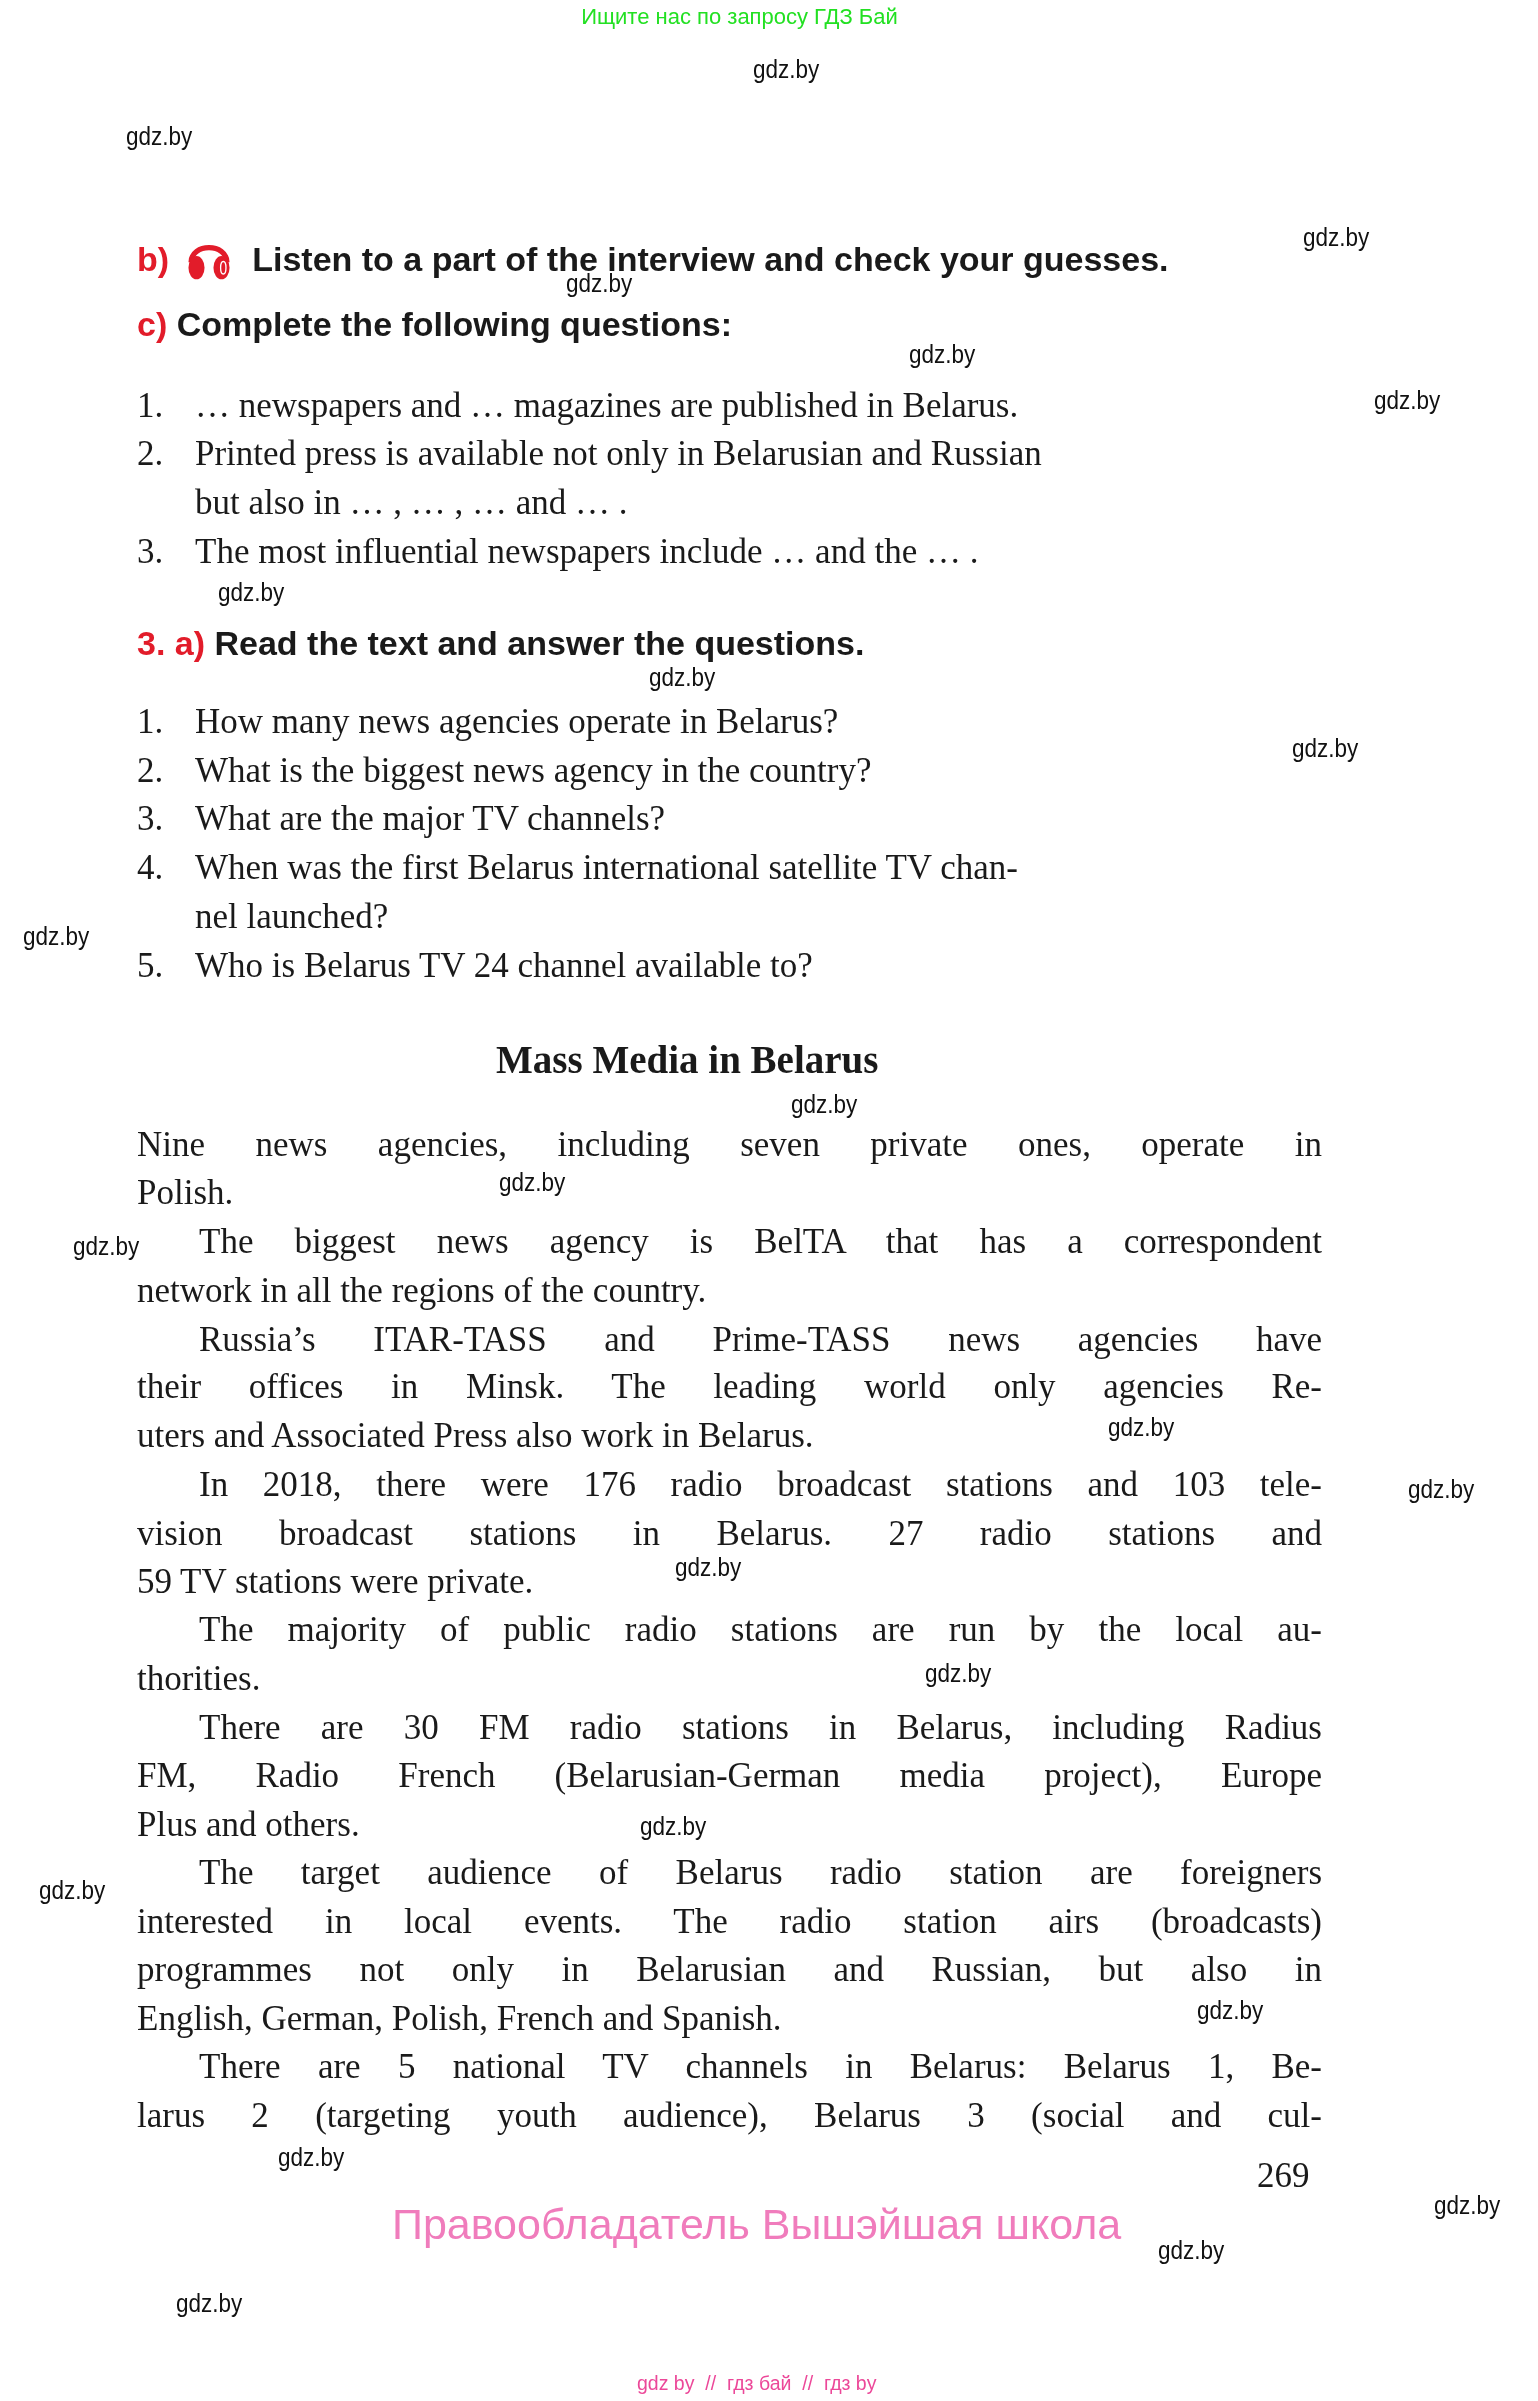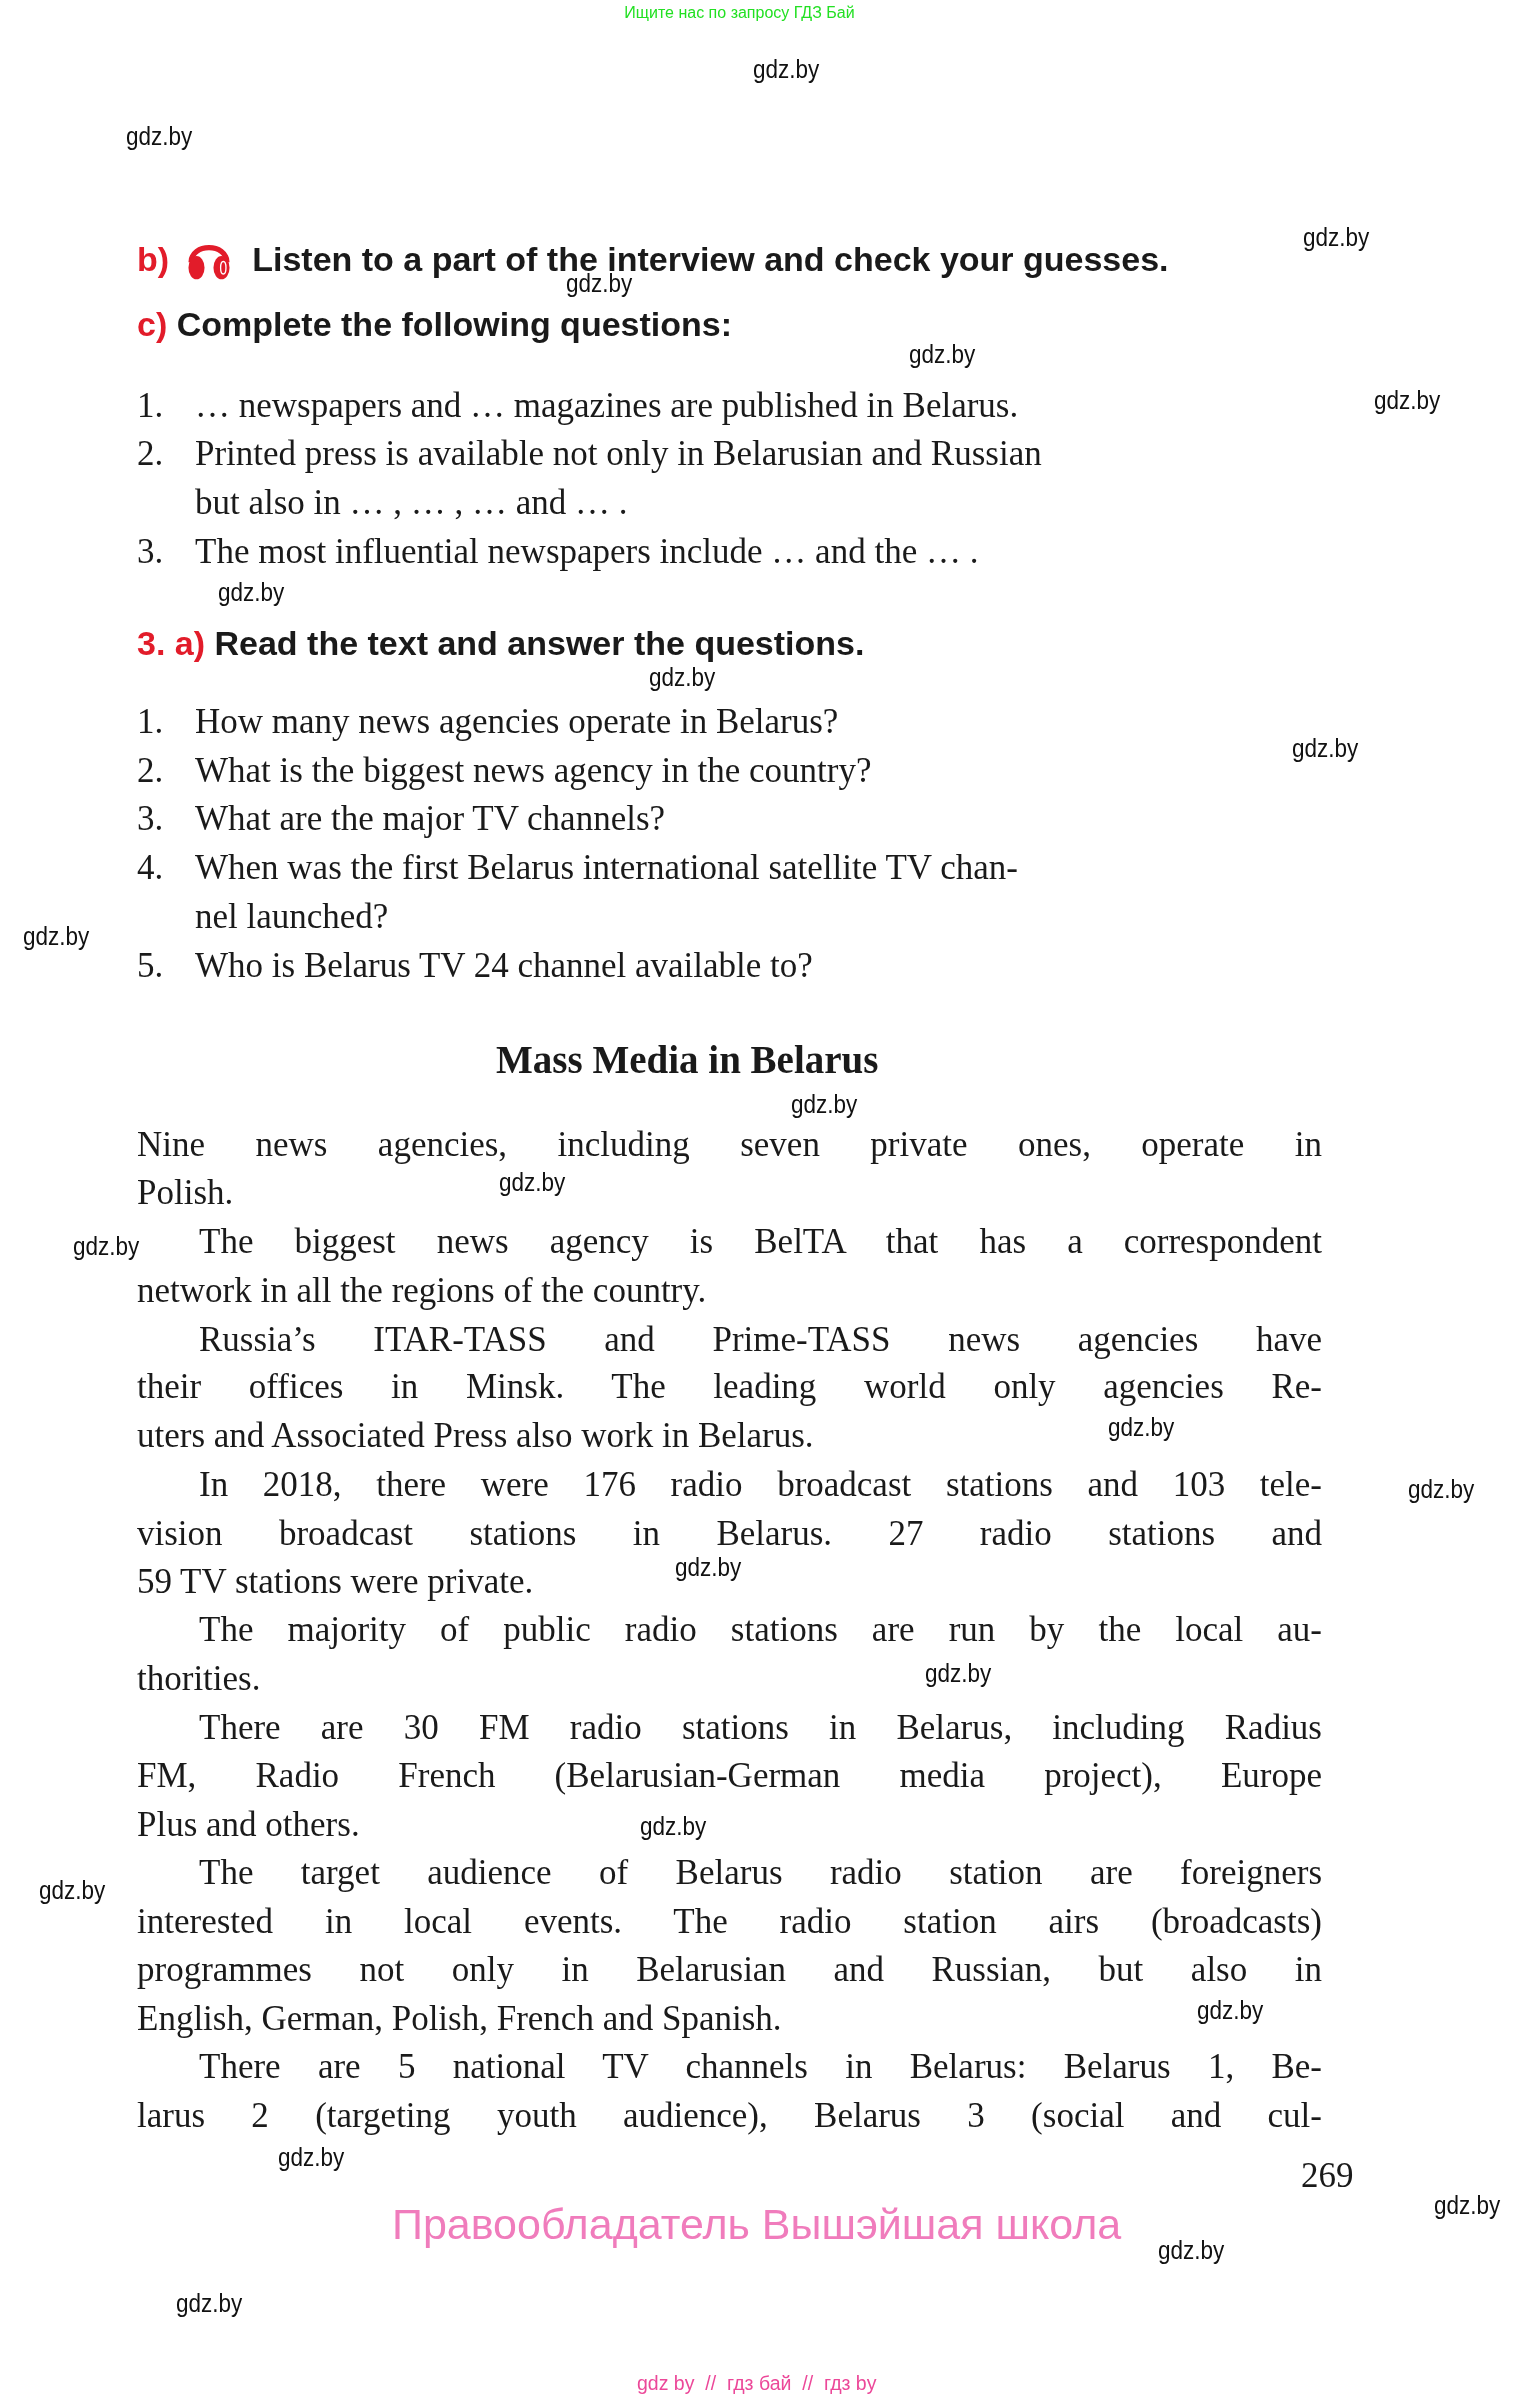--- a/index.html
+++ b/index.html
@@ -5,7 +5,7 @@
   html, body { margin: 0; padding: 0; background: #ffffff; }
   body { width: 1539px; height: 2401px; position: relative; overflow: hidden; color: #1a1a1a; }
   .abs { position: absolute; }
-  .top-banner { top: 3.5px; left: 0; width: 1479px; text-align: center; font-family: "Liberation Sans", sans-serif; font-size: 16px; color: #22e022; }
+  .top-banner { top: 3.5px; left: 0; width: 1479px; text-align: center; font-family: "Liberation Sans", sans-serif; font-size: 22px; color: #22e022; }
   .wm { font-family: "Liberation Sans", sans-serif; font-size: 25px; color: #111; transform: scaleX(0.9); transform-origin: left top; white-space: nowrap; }
   .task { font-family: "Liberation Sans", sans-serif; font-weight: bold; font-size: 34px; color: #1a1a1a; white-space: nowrap; }
   .task .lbl { color: #e21c2a; }

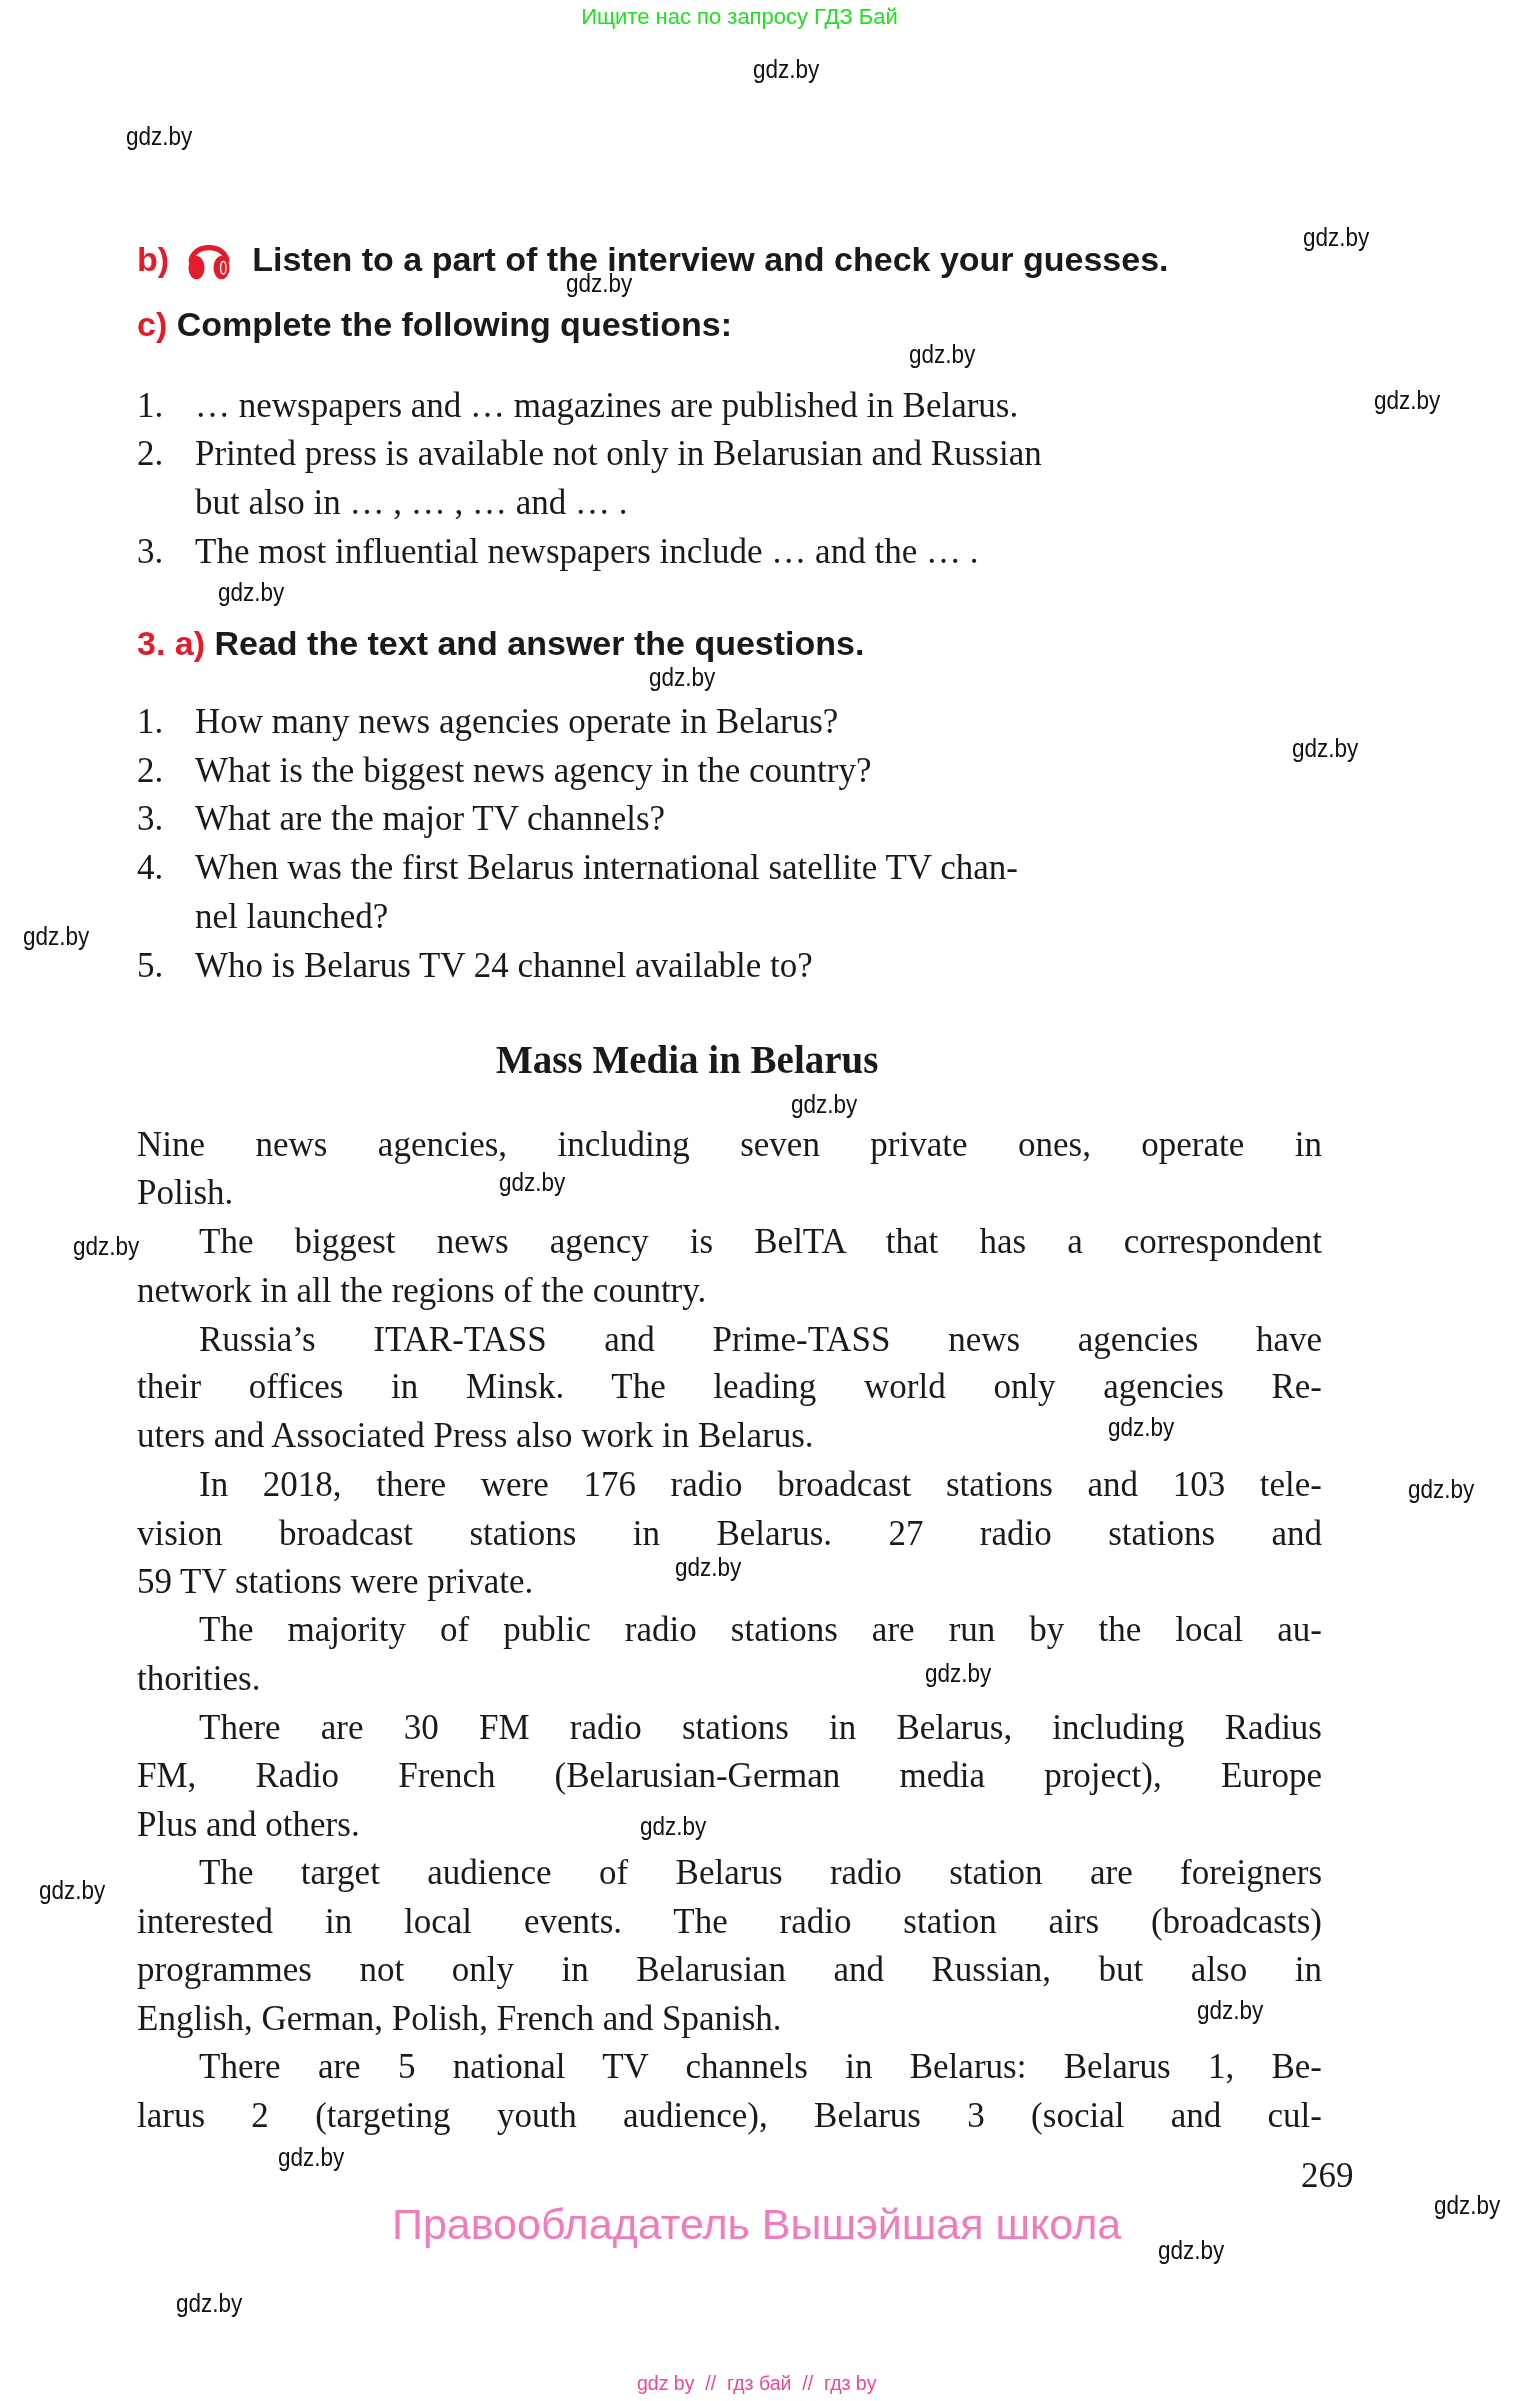--- a/index.html
+++ b/index.html
@@ -18,7 +18,7 @@
   .title { font-family: "Liberation Serif", serif; font-weight: bold; font-size: 39px; white-space: nowrap; }
   .pink { font-family: "Liberation Sans", sans-serif; font-size: 43px; color: #f07cbc; white-space: nowrap; }
   .footer { font-family: "Liberation Sans", sans-serif; font-size: 19.5px; color: #ec4899; white-space: pre; }
-  .pageno { font-family: "Liberation Serif", serif; font-size: 35px; margin-left: 44px; }
+  .pageno { font-family: "Liberation Serif", serif; font-size: 35px; }
   .hp-icon { display: inline-block; width: 50px; height: 50px; vertical-align: -10.6px; margin: 0 8.9px 0 5.3px; }
 </style>
 </head>

